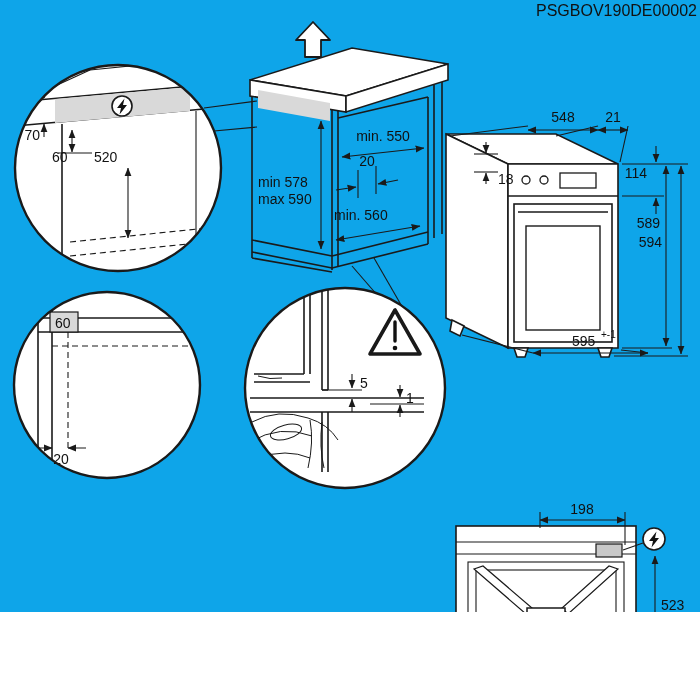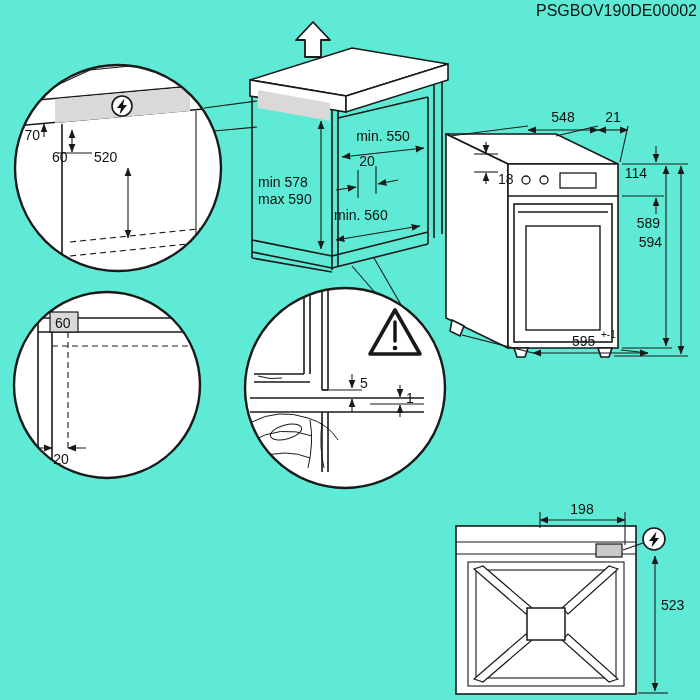--- a/index.html
+++ b/index.html
@@ -3,7 +3,7 @@
 <meta charset="utf-8">
 <style>
   html,body{margin:0;padding:0;background:#fff;}
-  #canvas{position:relative;width:700px;height:700px;background:#5eead4;overflow:hidden;}
+  #canvas{position:relative;width:700px;height:612px;background:#0ea5e9;overflow:hidden;}
   svg{display:block;}
   svg text{font-family:"Liberation Sans","DejaVu Sans",sans-serif;font-size:14px;fill:#111;}
   .f16{font-size:16px;}

